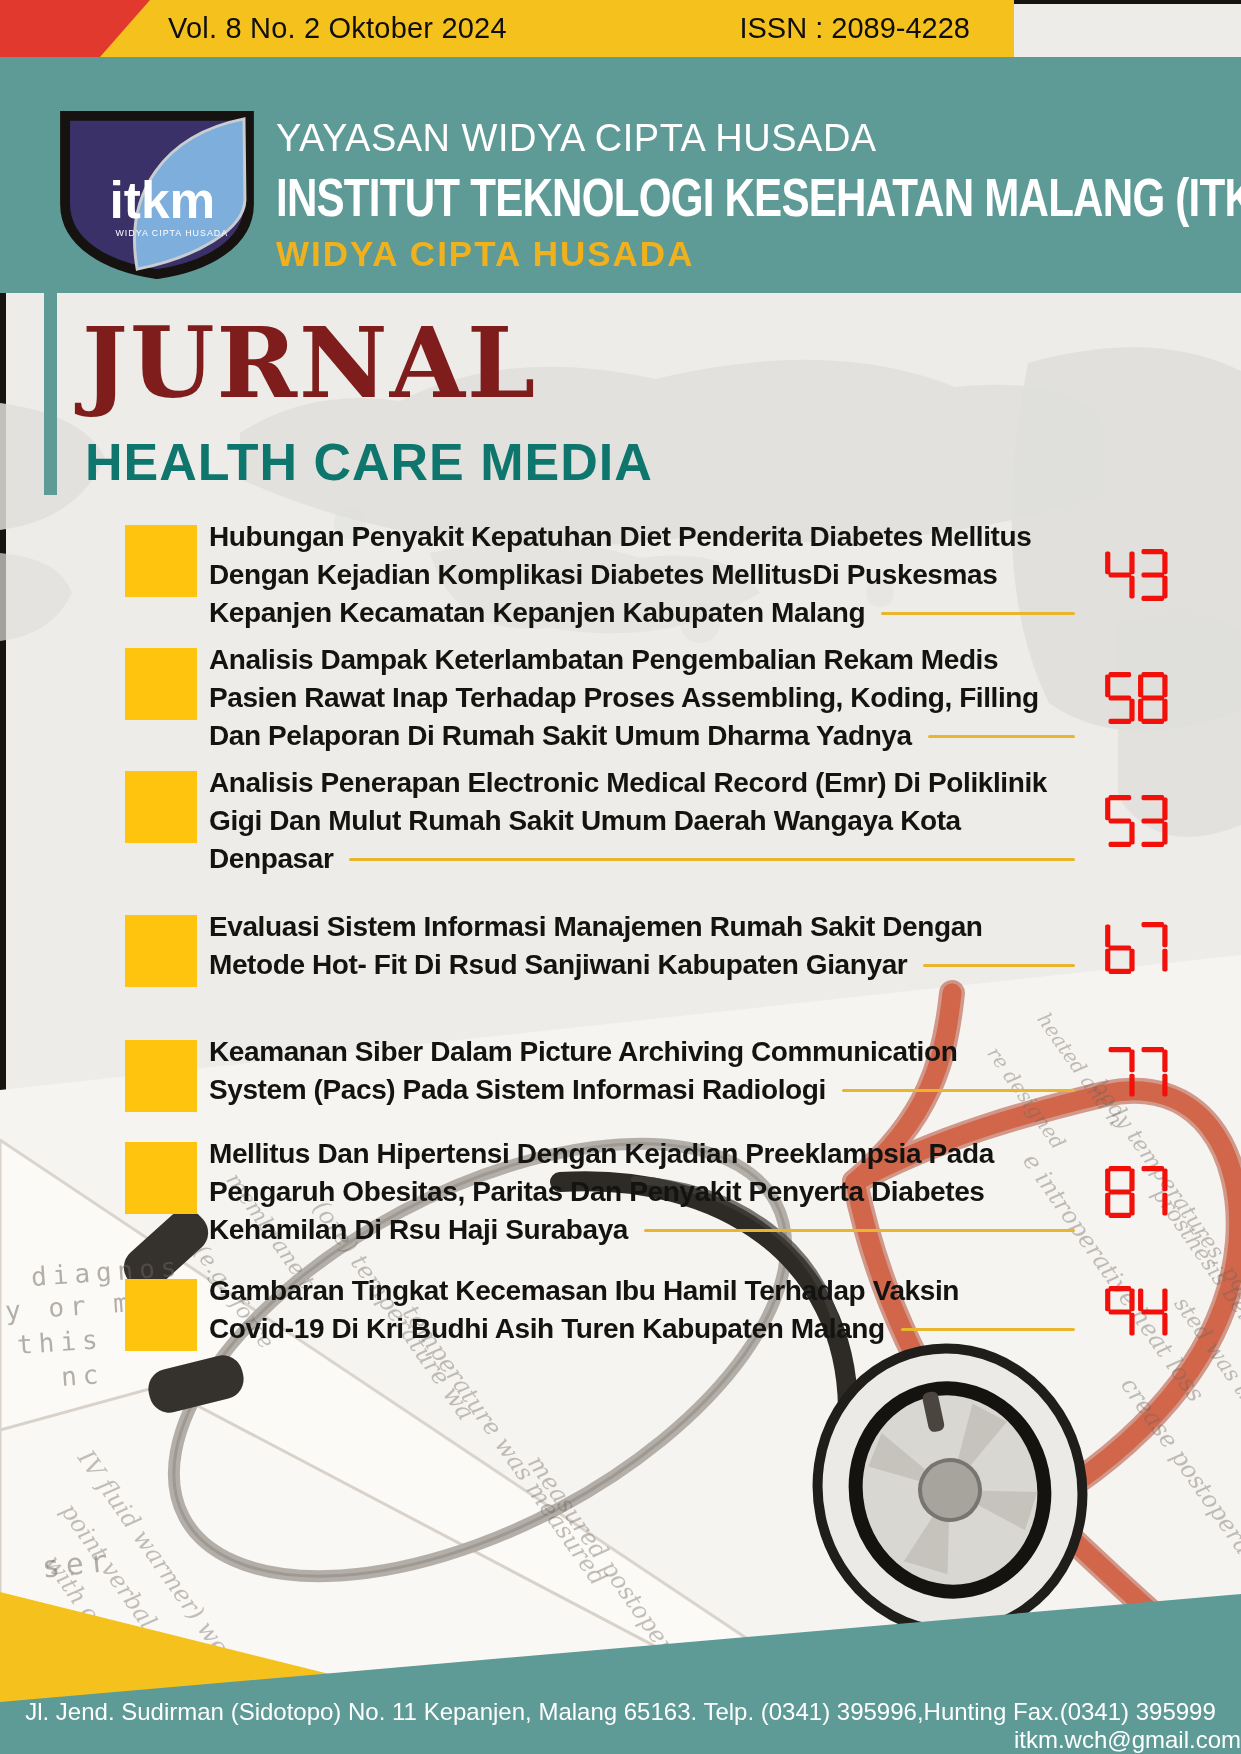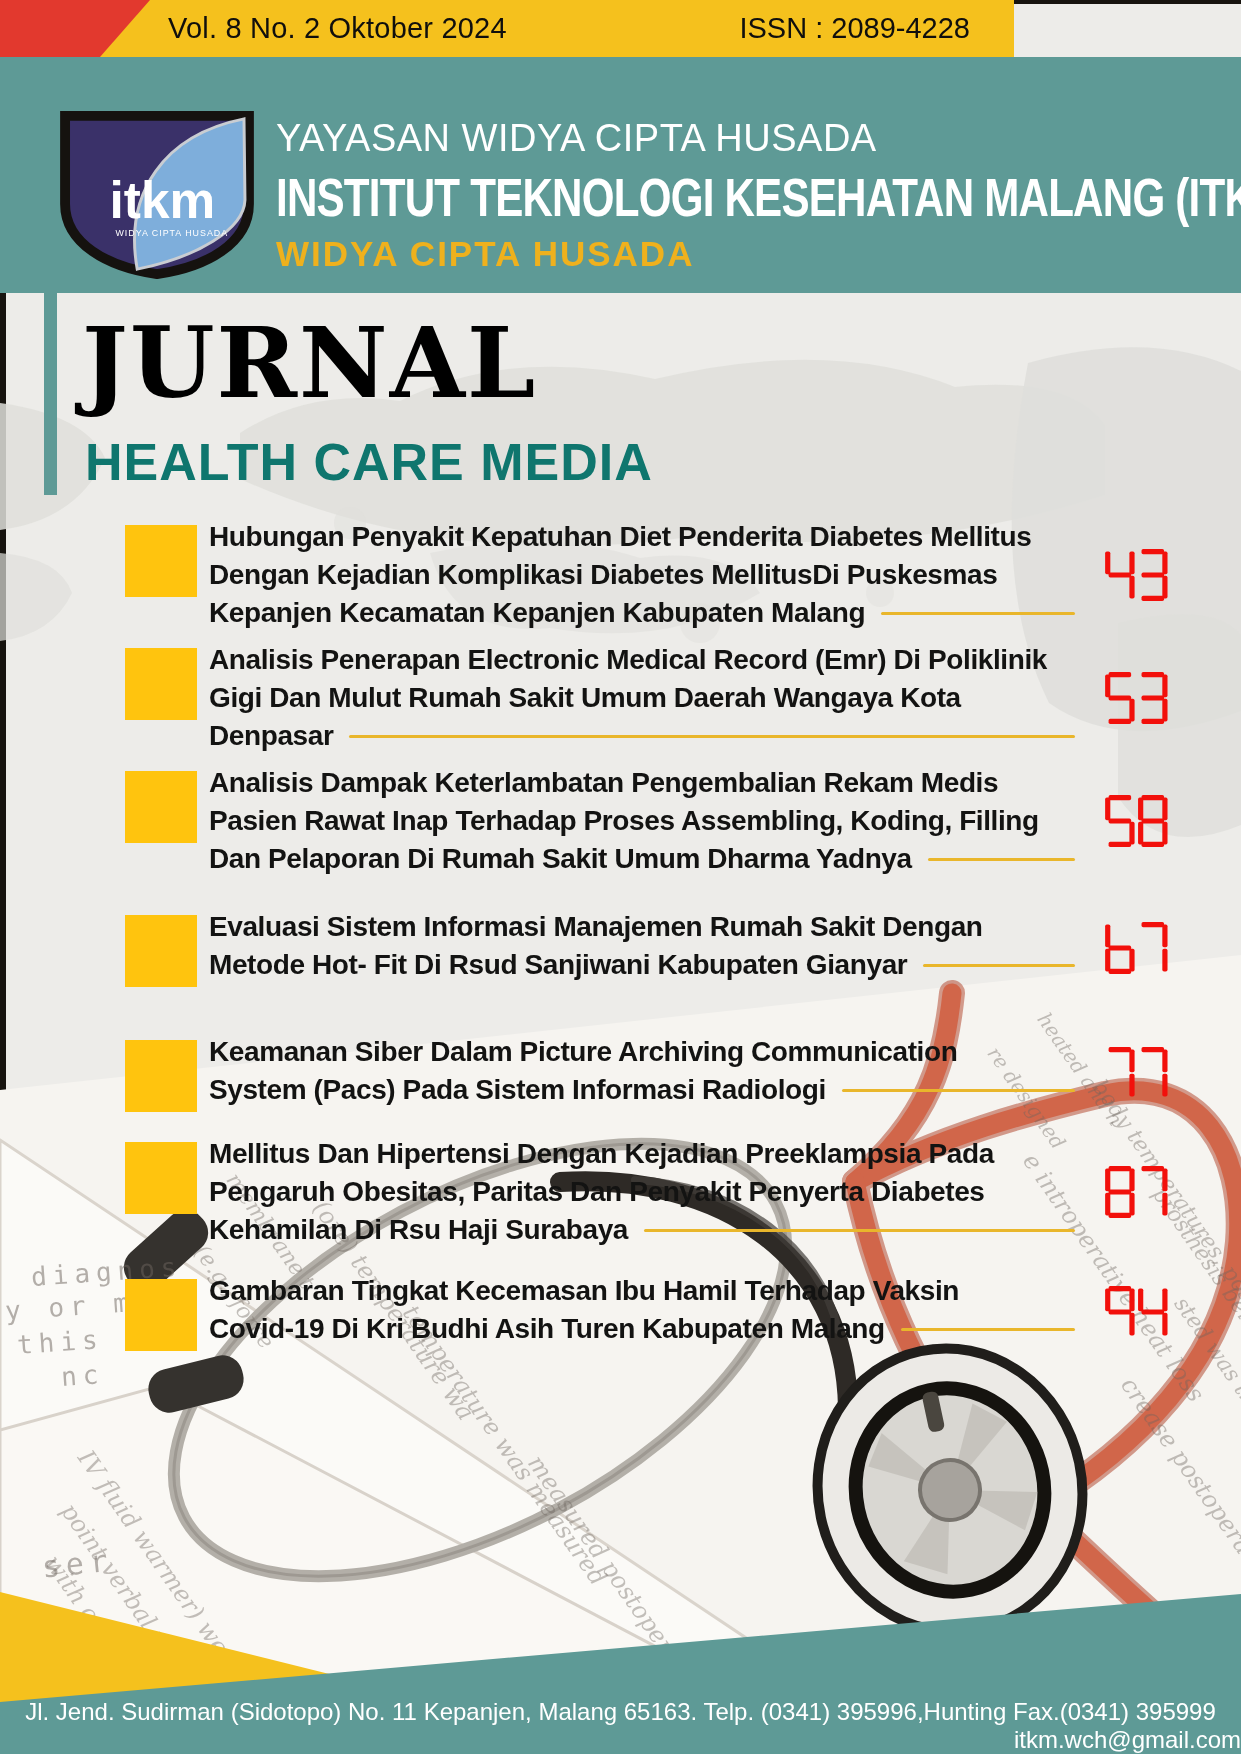--- a/index.html
+++ b/index.html
@@ -34,7 +34,7 @@
   
   .title-bar{position:absolute;left:44px;top:293px;width:13px;height:202px;background:#5E9A96;z-index:4;}
   .jurnal{position:absolute;left:82px;top:310px;font-family:"DejaVu Serif", serif;font-weight:700;
-    font-size:97px;line-height:1.1;color:#000000;letter-spacing:2px;z-index:4;}
+    font-size:97px;line-height:1.1;color:#7f1d1d;letter-spacing:2px;z-index:4;}
   .hcm{position:absolute;left:85px;top:432px;font-size:52px;font-weight:700;color:#0f766e;
     letter-spacing:1px;z-index:4;white-space:nowrap;}
   

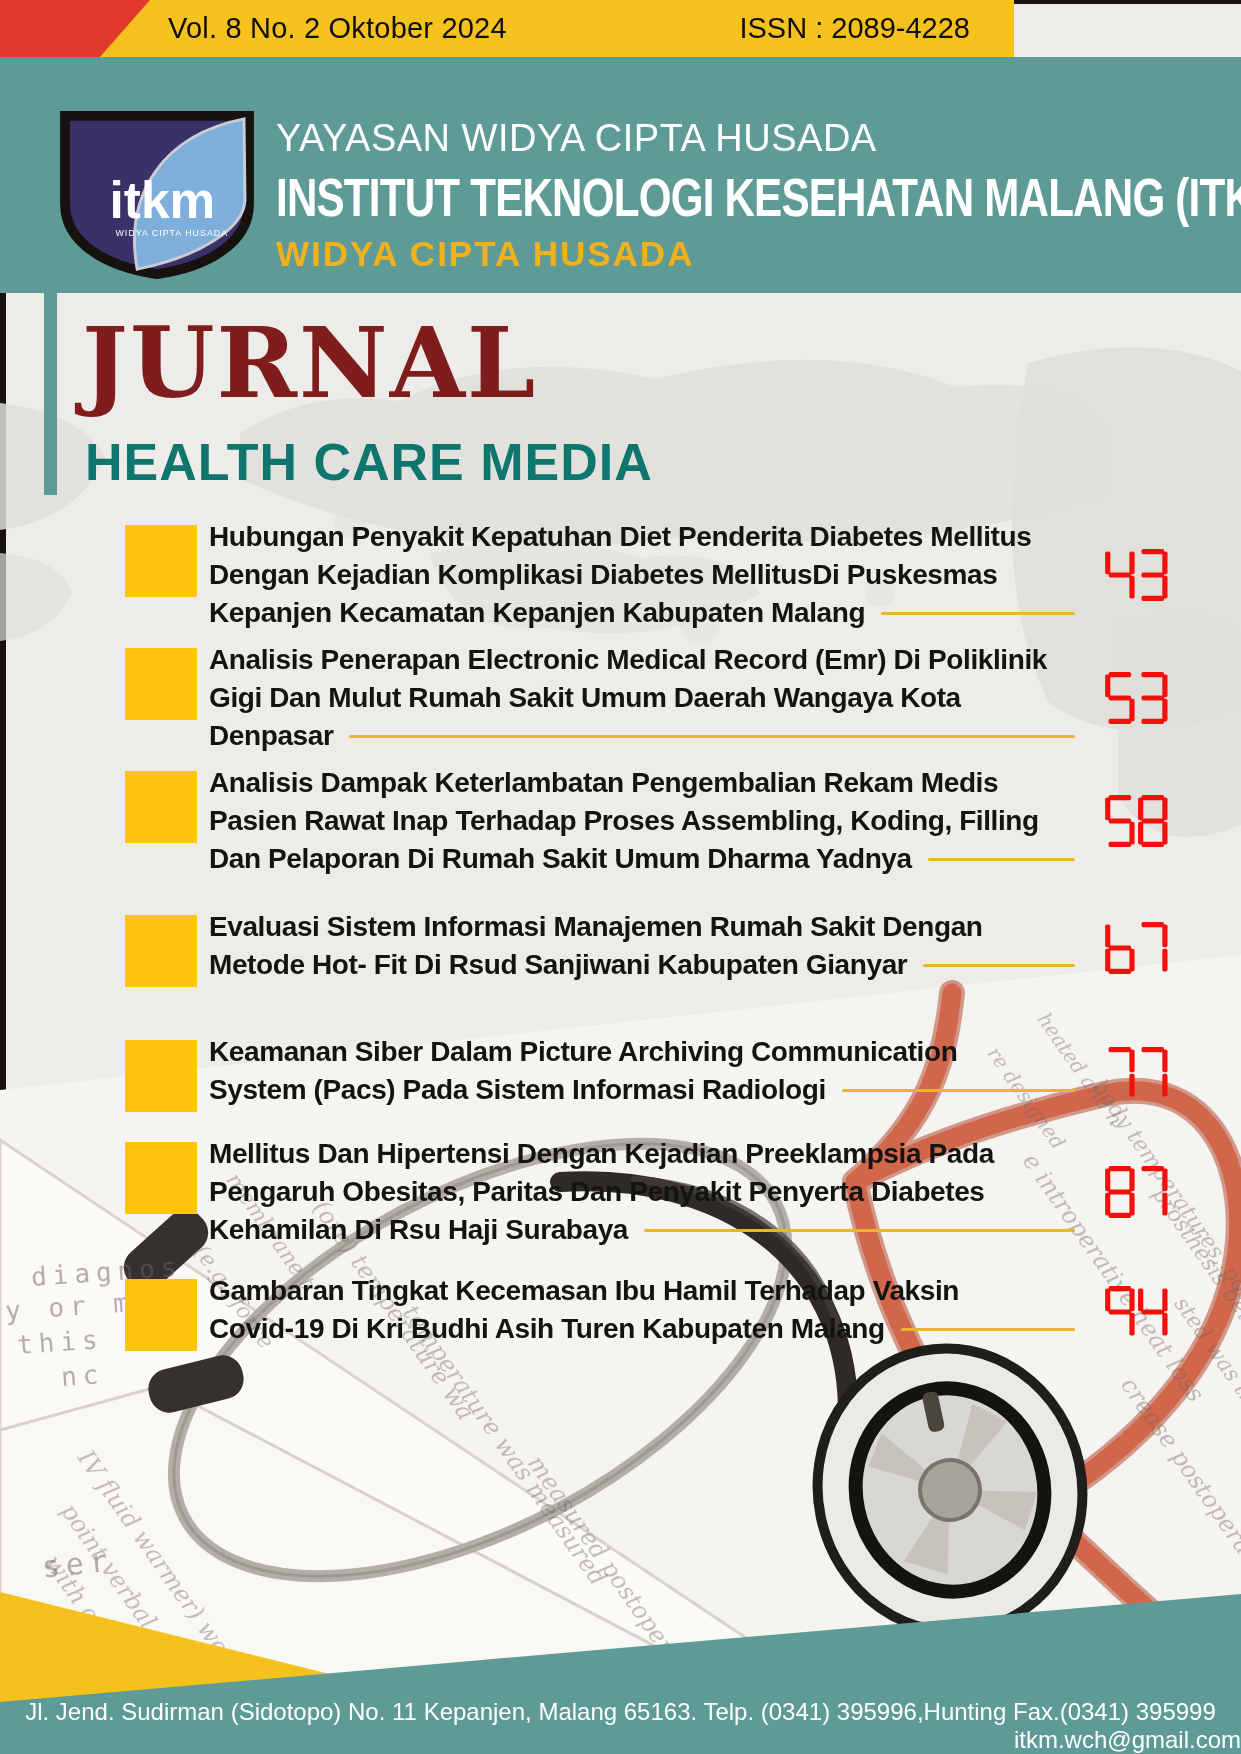--- a/index.html
+++ b/index.html
@@ -201,31 +201,6 @@
       <div class="entry">
         <div class="bullet"></div>
         <div class="titles">
-          <div class="line"><span>Analisis Penerapan Electronic Medical Record (Emr) Di Poliklinik</span></div>
-          <div class="line"><span>Gigi Dan Mulut Rumah Sakit Umum Daerah Wangaya Kota</span></div>
-          <div class="line last">
-            <span>Denpasar</span>
-            <span class="leader"></span>
-          </div>
-        </div>
-        <div class="pagecol">
-          <svg viewBox="0 0 76 60" width="66.12" height="52">
-            <rect x="4" y="0" width="26" height="6" rx="2" fill="currentColor"></rect>
-            <rect x="28" y="31" width="6" height="26" rx="2" fill="currentColor"></rect>
-            <rect x="4" y="54" width="26" height="6" rx="2" fill="currentColor"></rect>
-            <rect x="0" y="3" width="6" height="26" rx="2" fill="currentColor"></rect>
-            <rect x="4" y="27" width="26" height="6" rx="2" fill="currentColor"></rect>
-            <rect x="42" y="0" width="26" height="6" rx="2" fill="currentColor"></rect>
-            <rect x="66" y="3" width="6" height="26" rx="2" fill="currentColor"></rect>
-            <rect x="66" y="31" width="6" height="26" rx="2" fill="currentColor"></rect>
-            <rect x="42" y="54" width="26" height="6" rx="2" fill="currentColor"></rect>
-            <rect x="42" y="27" width="26" height="6" rx="2" fill="currentColor"></rect>
-          </svg>
-        </div>
-      </div>
-      <div class="entry">
-        <div class="bullet"></div>
-        <div class="titles">
           <div class="line"><span>Analisis Dampak Keterlambatan Pengembalian Rekam Medis</span></div>
           <div class="line"><span>Pasien Rawat Inap Terhadap Proses Assembling, Koding, Filling</span></div>
           <div class="line last">
@@ -246,6 +221,31 @@
             <rect x="42" y="54" width="26" height="6" rx="2" fill="currentColor"></rect>
             <rect x="38" y="31" width="6" height="26" rx="2" fill="currentColor"></rect>
             <rect x="38" y="3" width="6" height="26" rx="2" fill="currentColor"></rect>
+            <rect x="42" y="27" width="26" height="6" rx="2" fill="currentColor"></rect>
+          </svg>
+        </div>
+      </div>
+      <div class="entry">
+        <div class="bullet"></div>
+        <div class="titles">
+          <div class="line"><span>Analisis Penerapan Electronic Medical Record (Emr) Di Poliklinik</span></div>
+          <div class="line"><span>Gigi Dan Mulut Rumah Sakit Umum Daerah Wangaya Kota</span></div>
+          <div class="line last">
+            <span>Denpasar</span>
+            <span class="leader"></span>
+          </div>
+        </div>
+        <div class="pagecol">
+          <svg viewBox="0 0 76 60" width="66.12" height="52">
+            <rect x="4" y="0" width="26" height="6" rx="2" fill="currentColor"></rect>
+            <rect x="28" y="31" width="6" height="26" rx="2" fill="currentColor"></rect>
+            <rect x="4" y="54" width="26" height="6" rx="2" fill="currentColor"></rect>
+            <rect x="0" y="3" width="6" height="26" rx="2" fill="currentColor"></rect>
+            <rect x="4" y="27" width="26" height="6" rx="2" fill="currentColor"></rect>
+            <rect x="42" y="0" width="26" height="6" rx="2" fill="currentColor"></rect>
+            <rect x="66" y="3" width="6" height="26" rx="2" fill="currentColor"></rect>
+            <rect x="66" y="31" width="6" height="26" rx="2" fill="currentColor"></rect>
+            <rect x="42" y="54" width="26" height="6" rx="2" fill="currentColor"></rect>
             <rect x="42" y="27" width="26" height="6" rx="2" fill="currentColor"></rect>
           </svg>
         </div>

